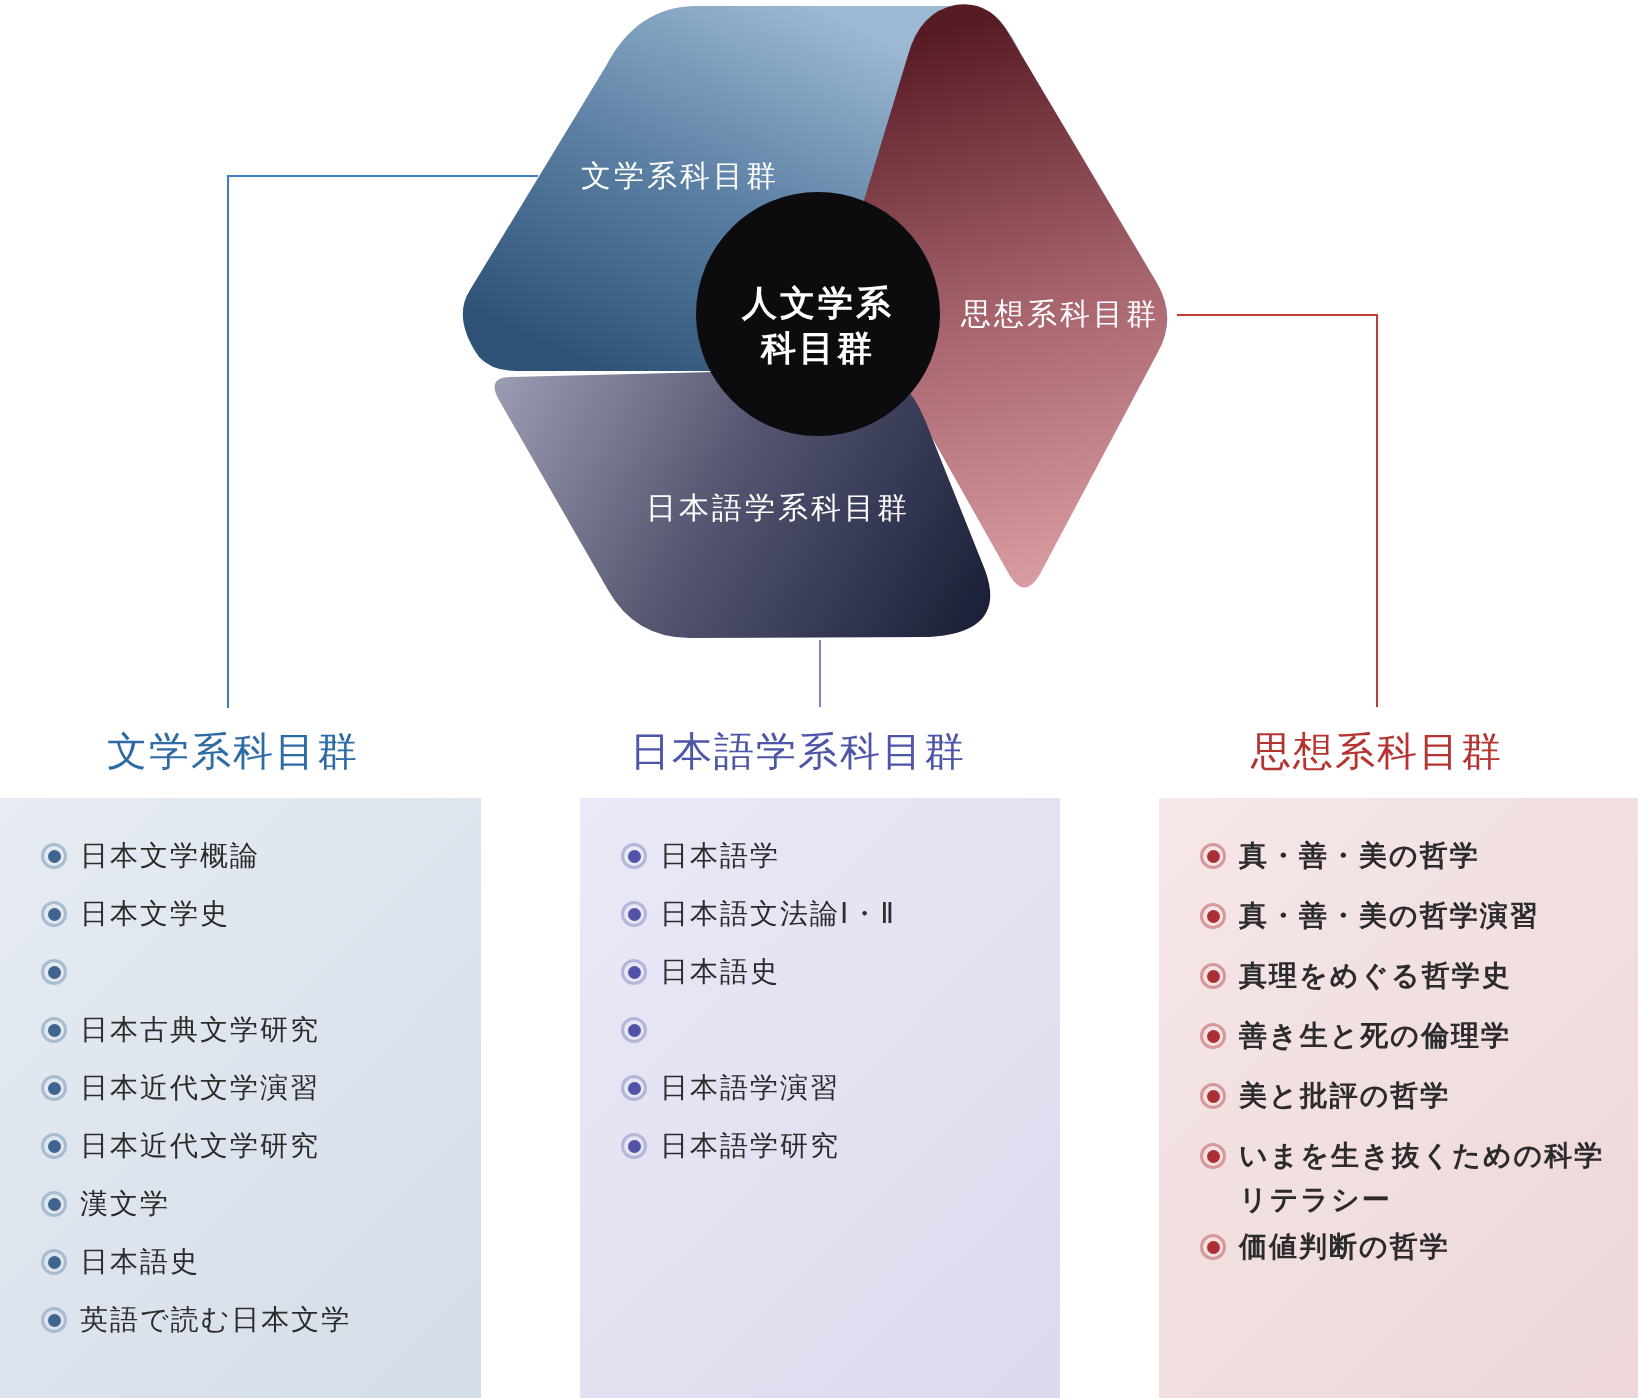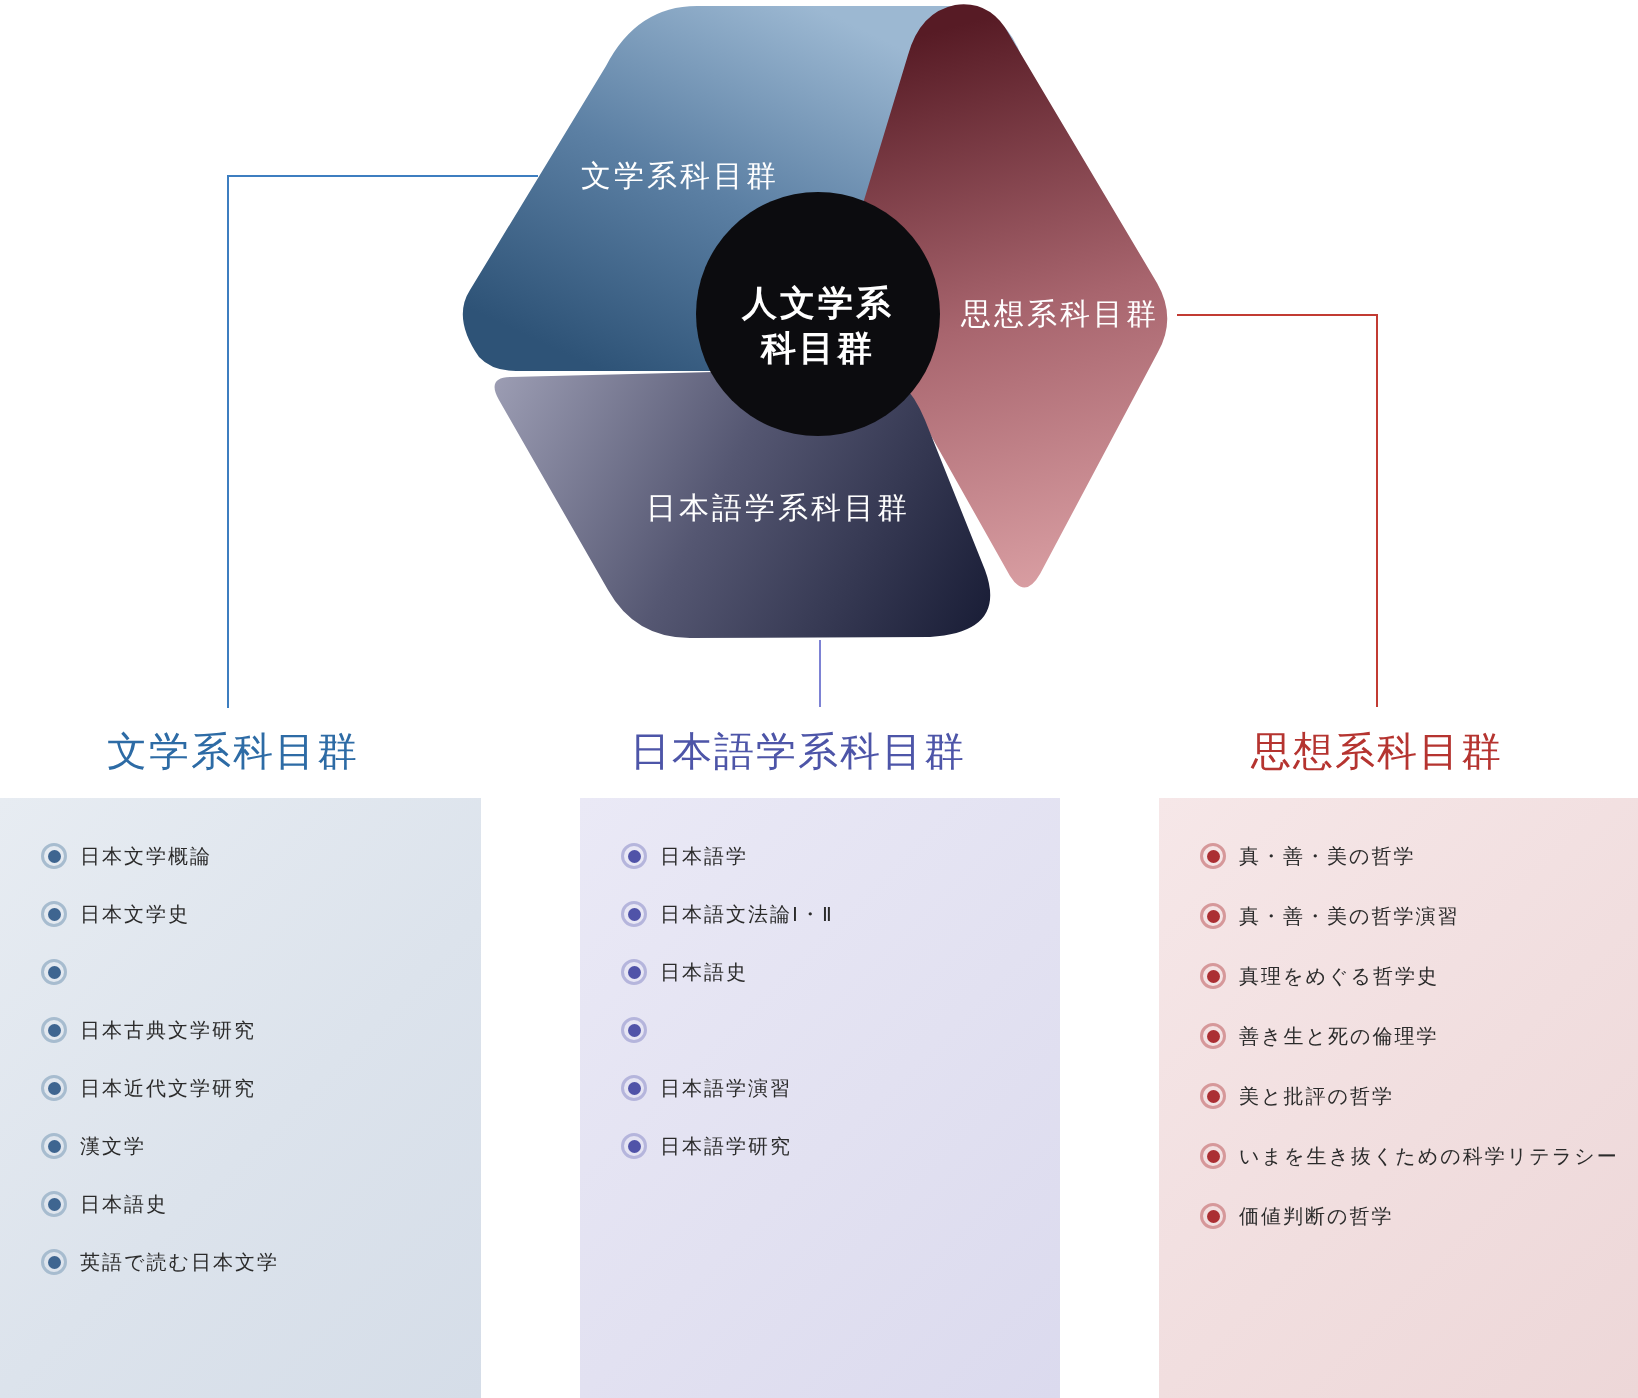--- a/index.html
+++ b/index.html
@@ -39,7 +39,7 @@
     border-radius:50%;background:#3e6590;}
   .col-jp .bullet{border-color:#b5b5dc;} .col-jp .bullet::after{background:#5053a8;}
   .col-th .bullet{border-color:#d6989a;} .col-th .bullet::after{background:#ab2f33;}
-  .txt{padding-left:13px;font-size:20px;letter-spacing:2px;line-height:44px;color:#2b2b2b;}
+  .txt{padding-left:13px;font-size:28px;letter-spacing:2px;line-height:44px;color:#2b2b2b;}
 </style>
 </head>
 <body>

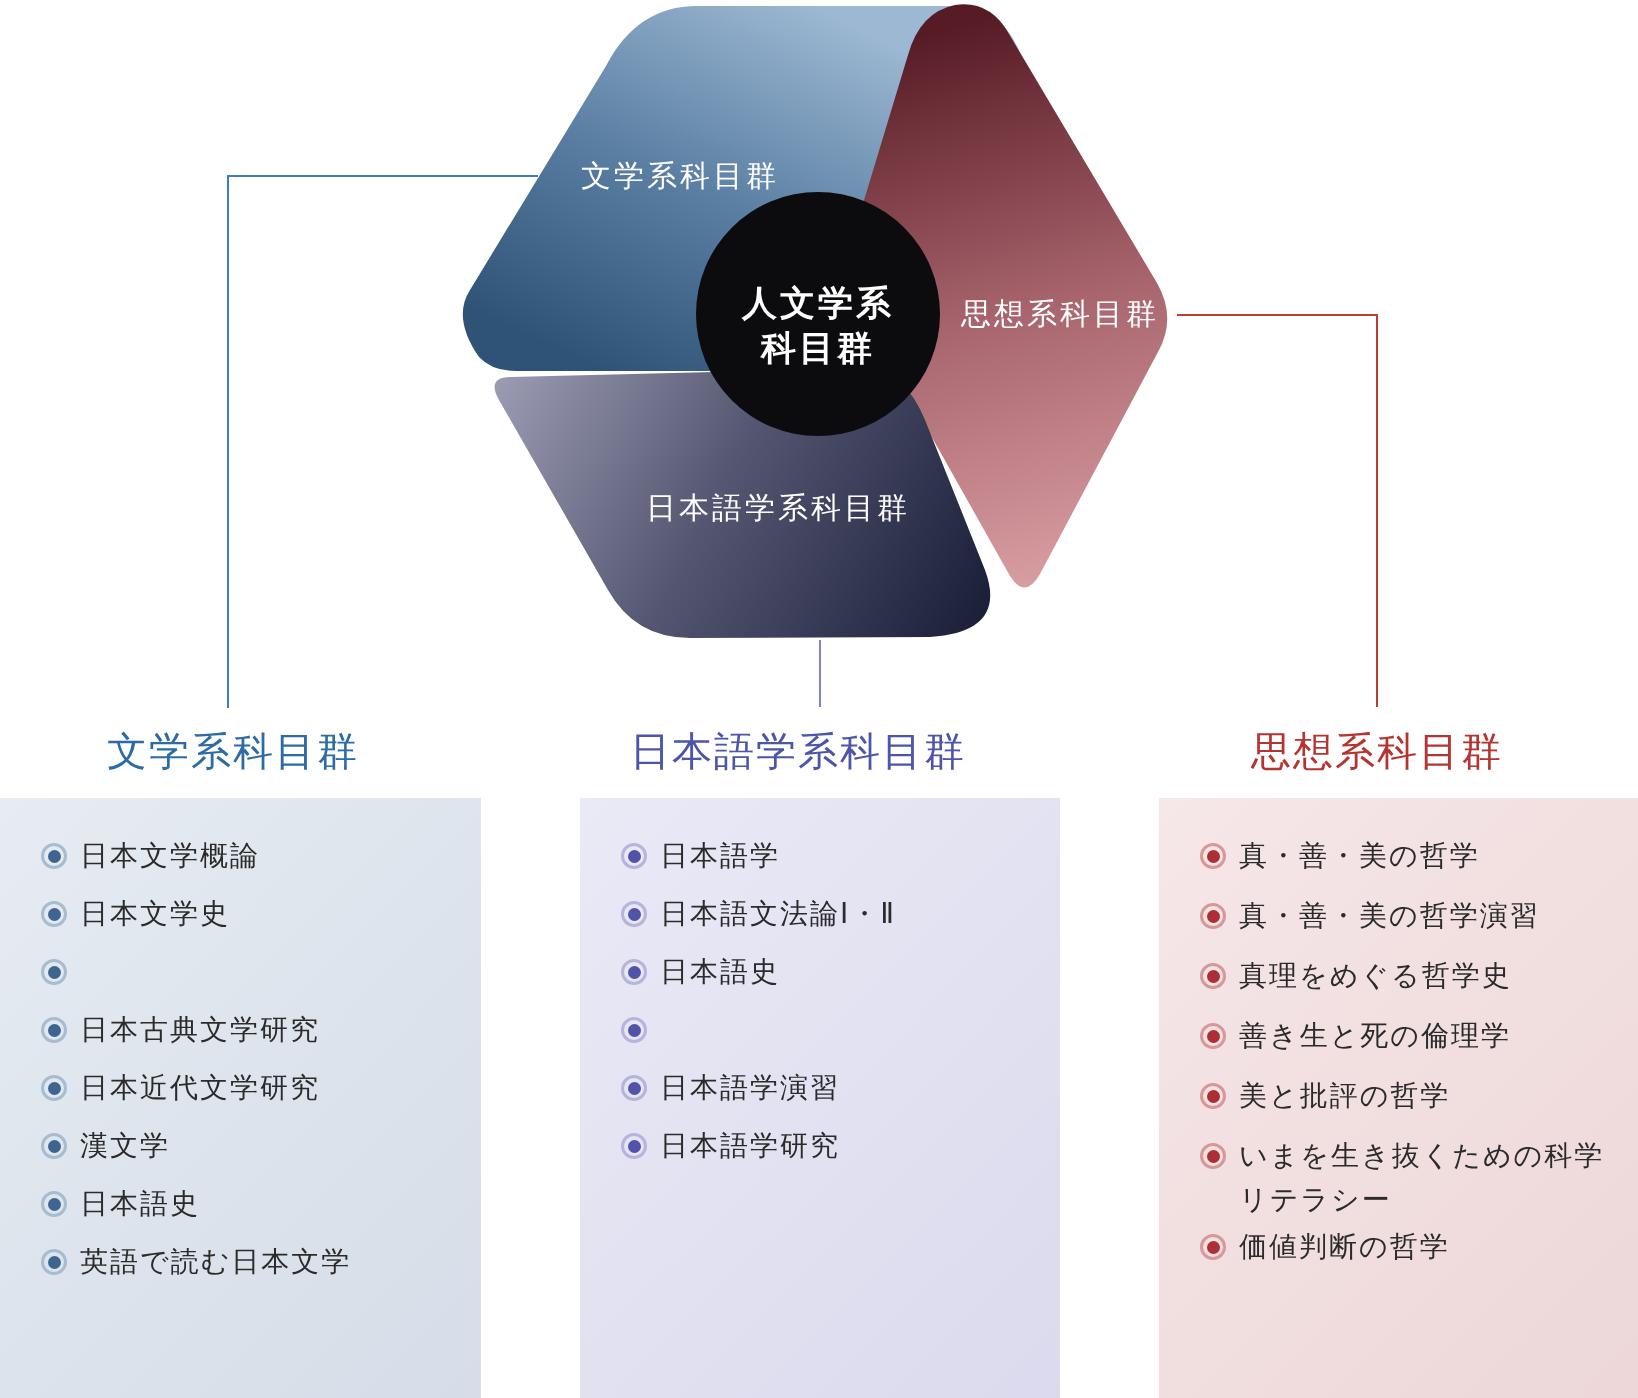--- a/index.html
+++ b/index.html
@@ -30,7 +30,7 @@
   .col-th  .panel{background:linear-gradient(135deg,#f6e7e8 0%,#f1dedf 55%,#edd7d8 100%);}
   ul.items{margin:0;padding:36px 18px 0 41px;list-style:none;}
   li.item{display:flex;align-items:flex-start;min-height:57px;margin-bottom:1px;}
-  .col-th li.item{margin-bottom:3px;}
+  .col-th li.item{margin-bottom:3px;font-weight:bold;}
   .bullet{
     flex:0 0 26px;width:26px;height:26px;border-radius:50%;
     box-sizing:border-box;border:3px solid #a7bccf;position:relative;margin-top:9px;

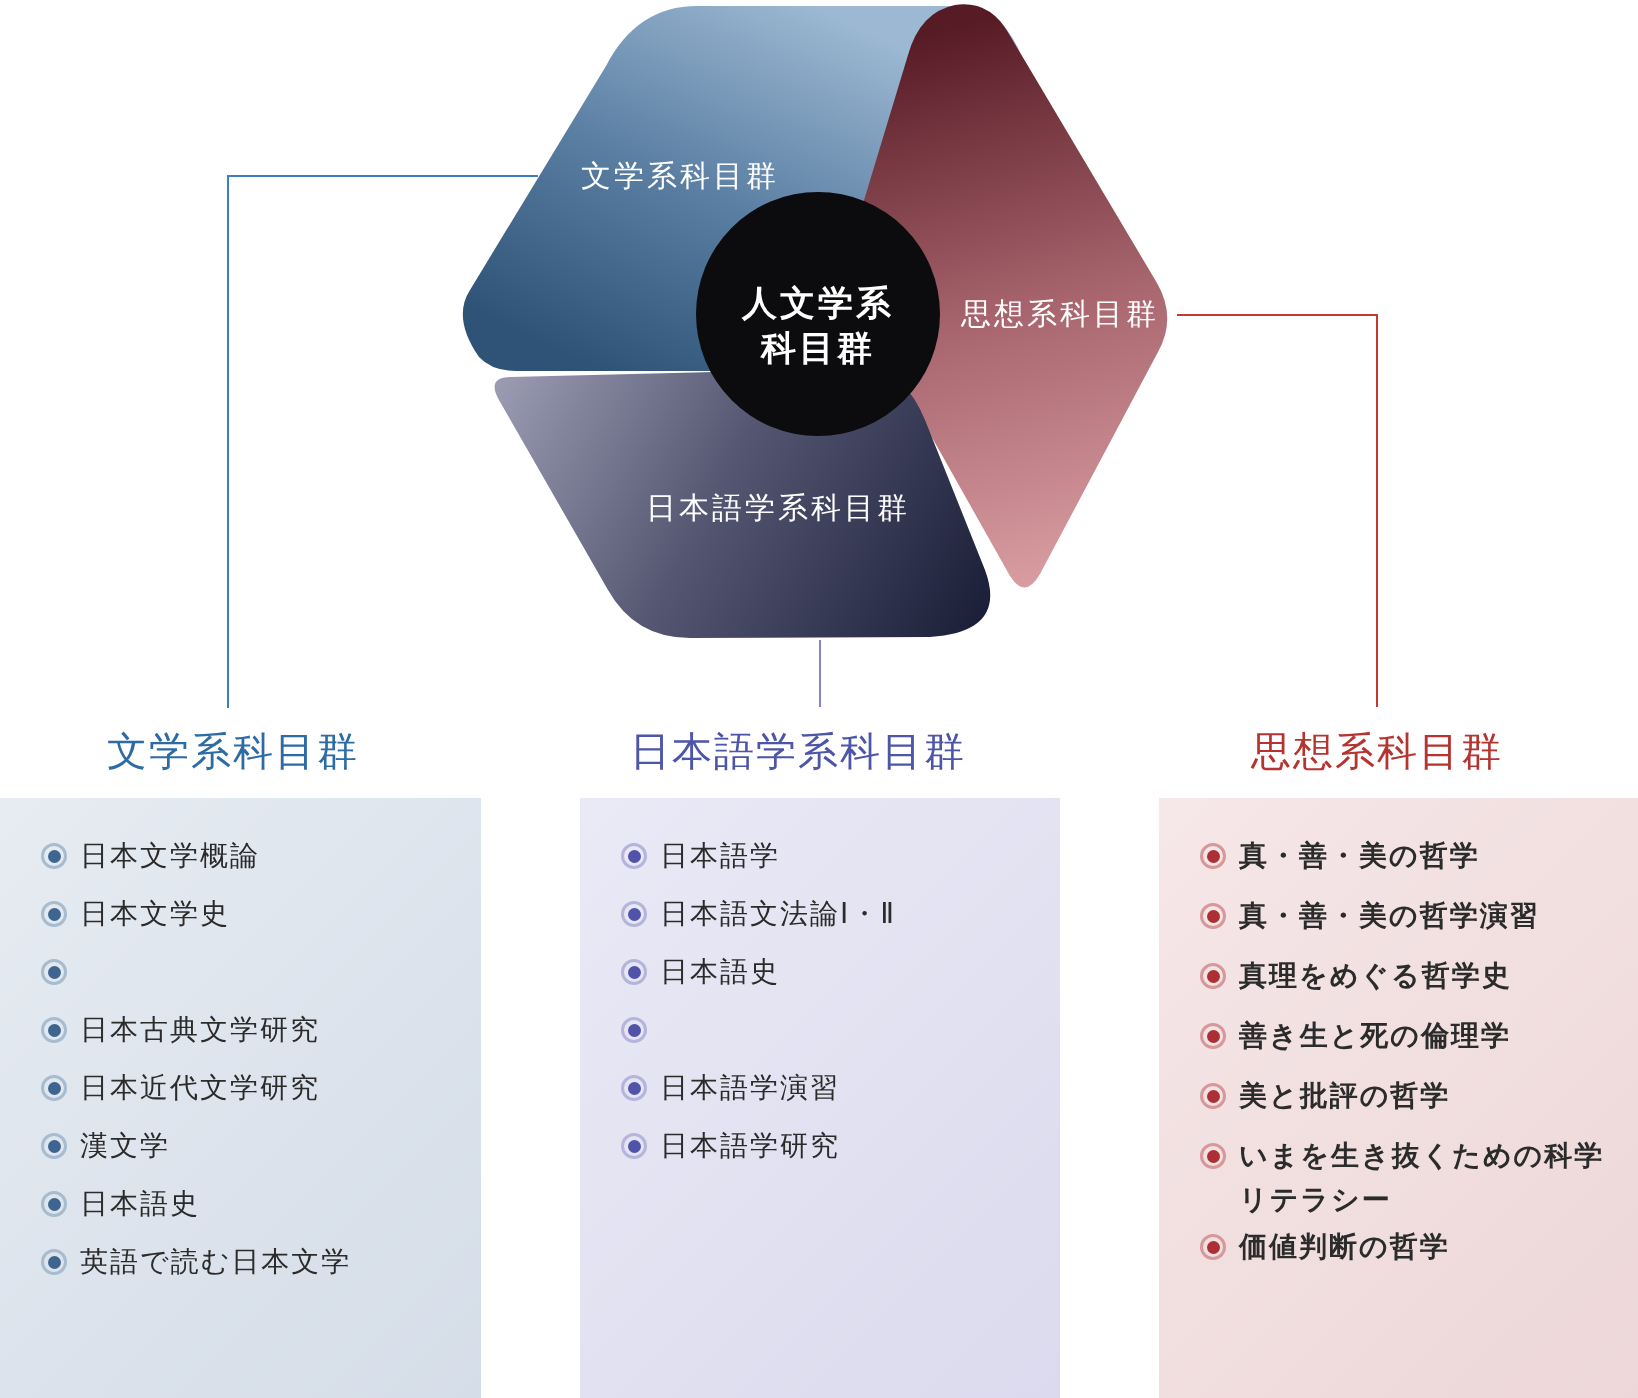--- a/index.html
+++ b/index.html
@@ -107,6 +107,10 @@
         </li>
         <li class="item">
           <span class="bullet"></span>
+          <span class="txt">日本近代文学演習</span>
+        </li>
+        <li class="item">
+          <span class="bullet"></span>
           <span class="txt">日本近代文学研究</span>
         </li>
         <li class="item">

